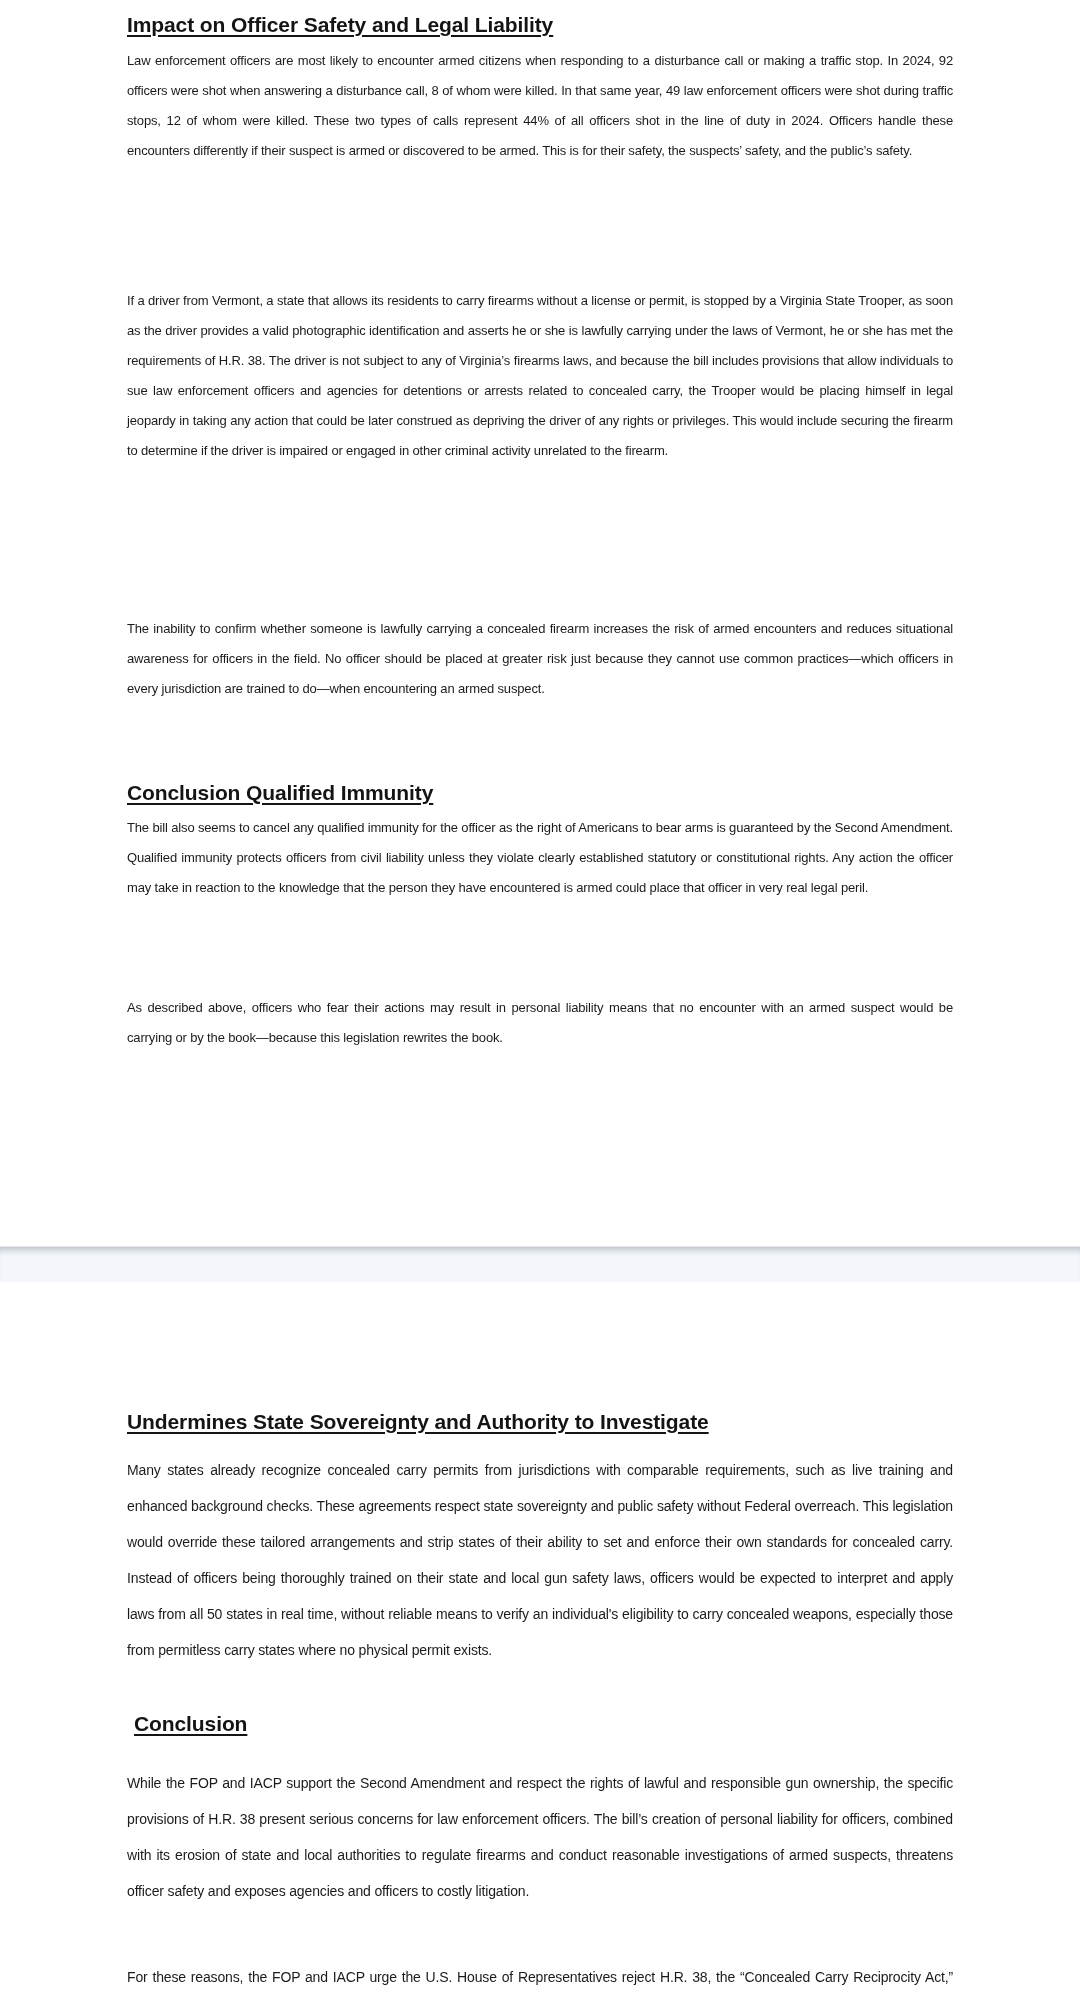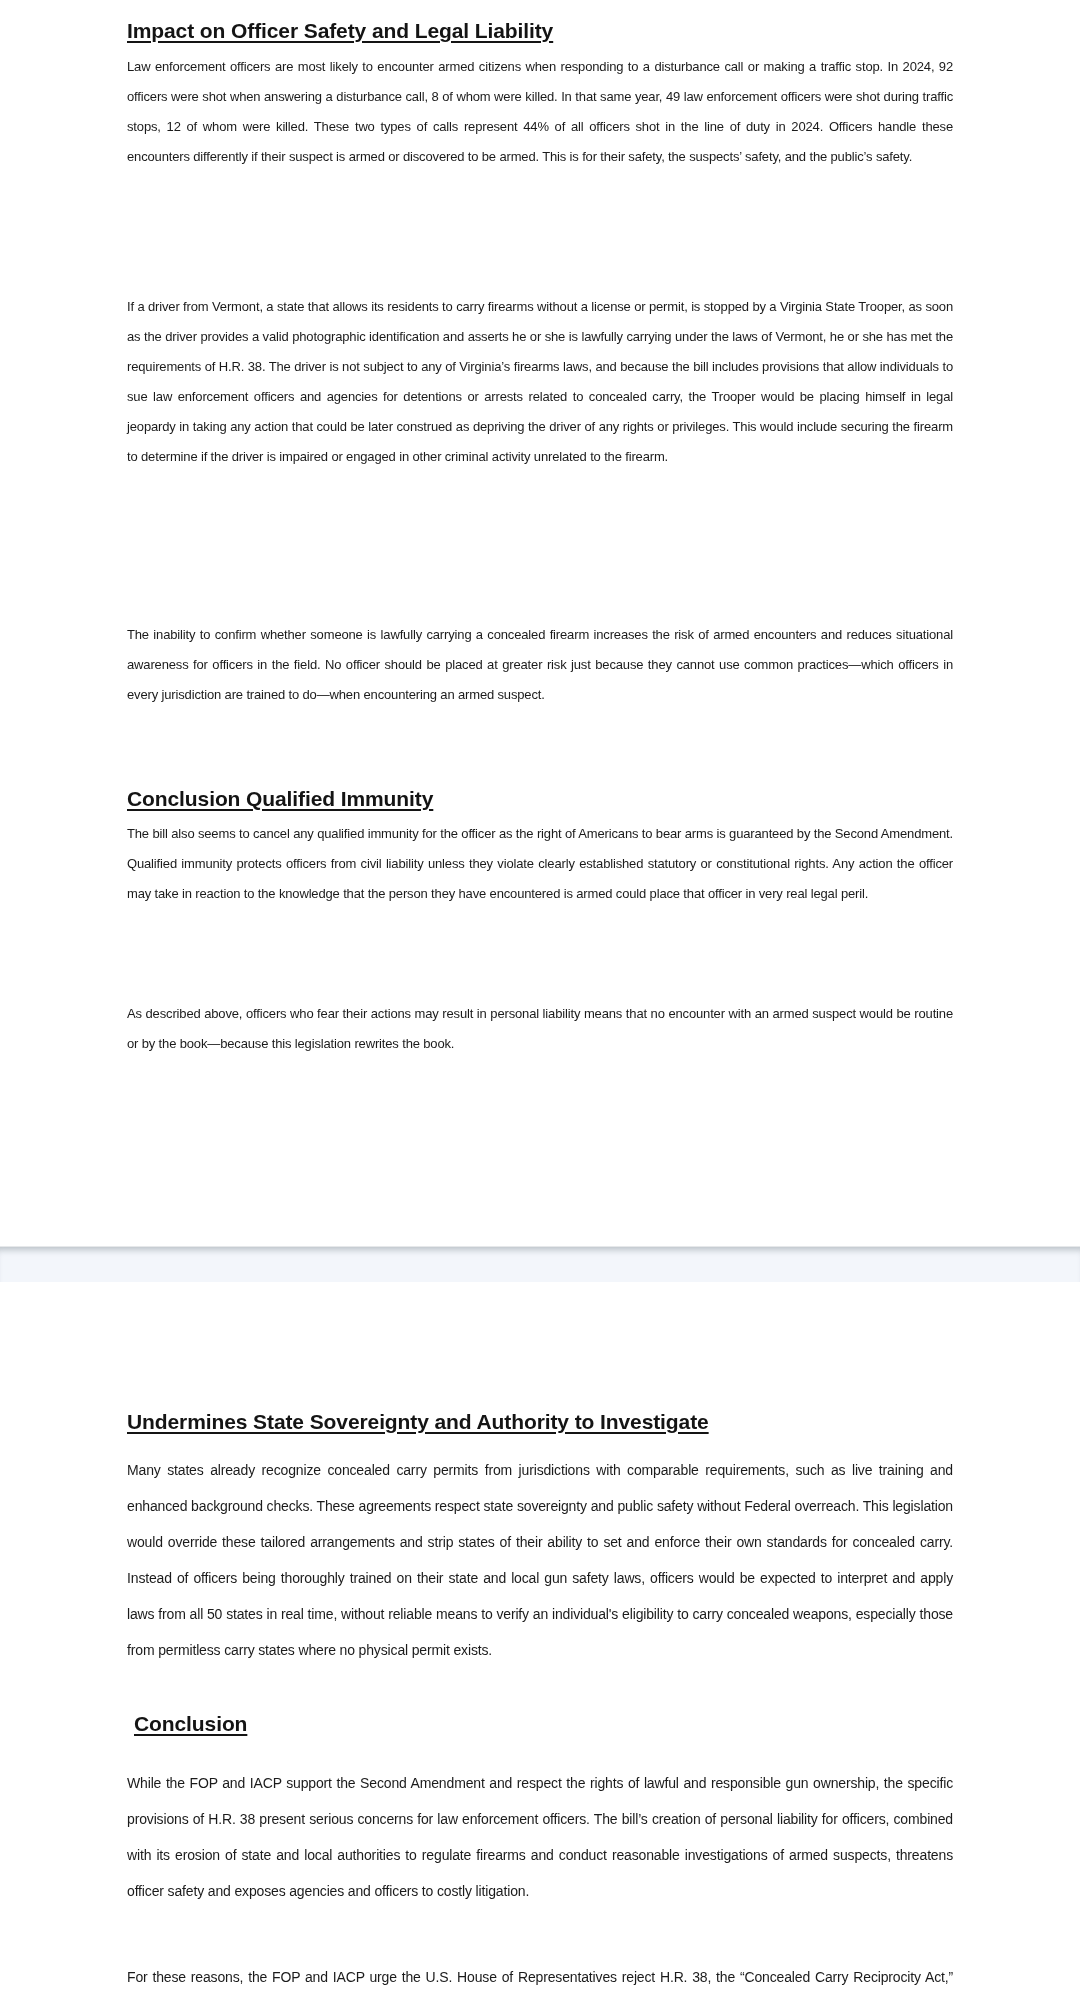--- a/index.html
+++ b/index.html
@@ -22,7 +22,7 @@
     background: #ffffff;
   }
   #page-1 {
-    top: 13px;
+    top: 7px;
     height: 1246px;
   }
   #page-gap {

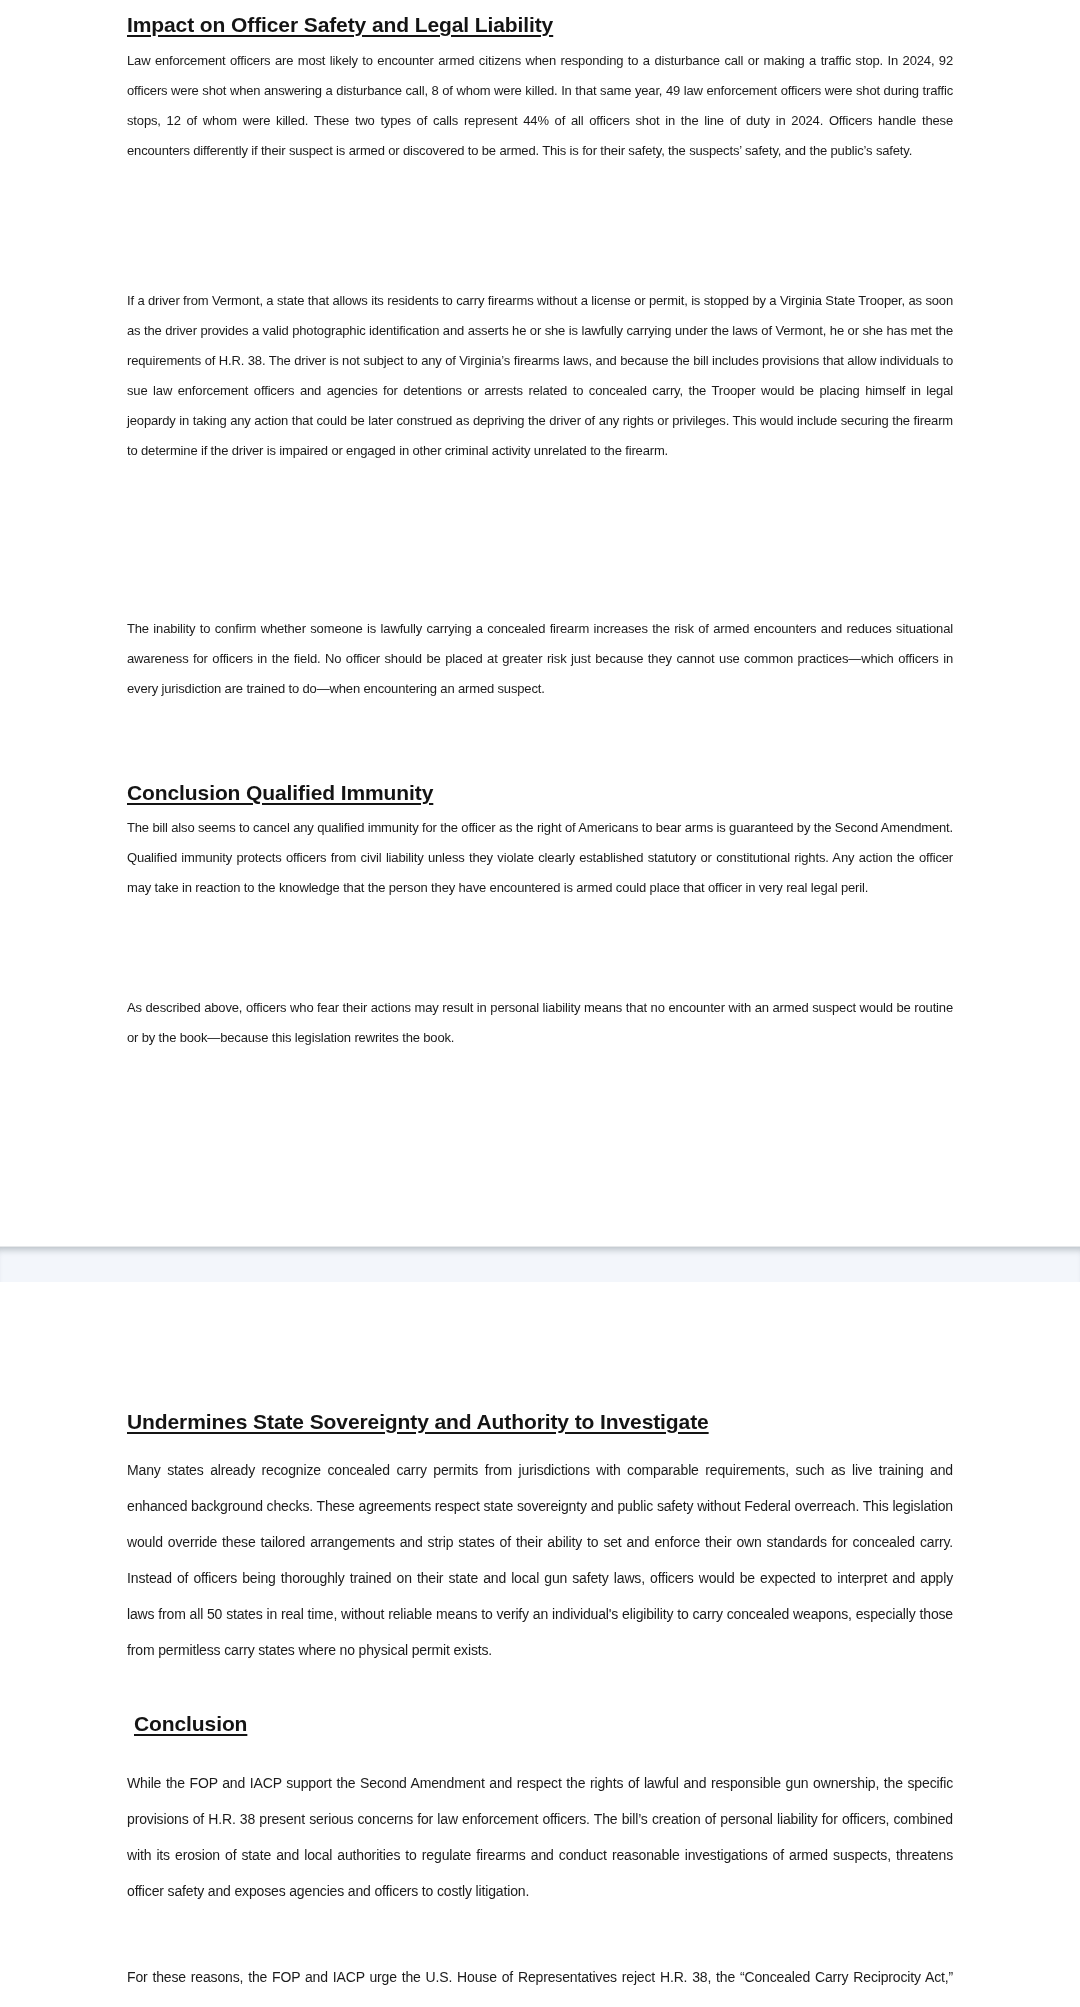--- a/index.html
+++ b/index.html
@@ -87,7 +87,7 @@
 
     <p style="position:absolute; top:806px; left:0; width:826px;">The bill also seems to cancel any qualified immunity for the officer as the right of Americans to bear arms is guaranteed by the Second Amendment.  Qualified immunity protects officers from civil liability unless they violate clearly established statutory or constitutional rights.  Any action the officer may take in reaction to the knowledge that the person they have encountered is armed could place that officer in very real legal peril.</p>
 
-    <p style="position:absolute; top:986px; left:0; width:826px;">As described above, officers who fear their actions may result in personal liability means that no encounter with an armed suspect would be routine or by the book—because this legislation rewrites the book.</p>
+    <p style="position:absolute; top:986px; left:0; width:826px;">As described above, officers who fear their actions may result in personal liability means that no encounter with an armed suspect would be carrying or by the book—because this legislation rewrites the book.</p>
   </div>
 </div>
 

